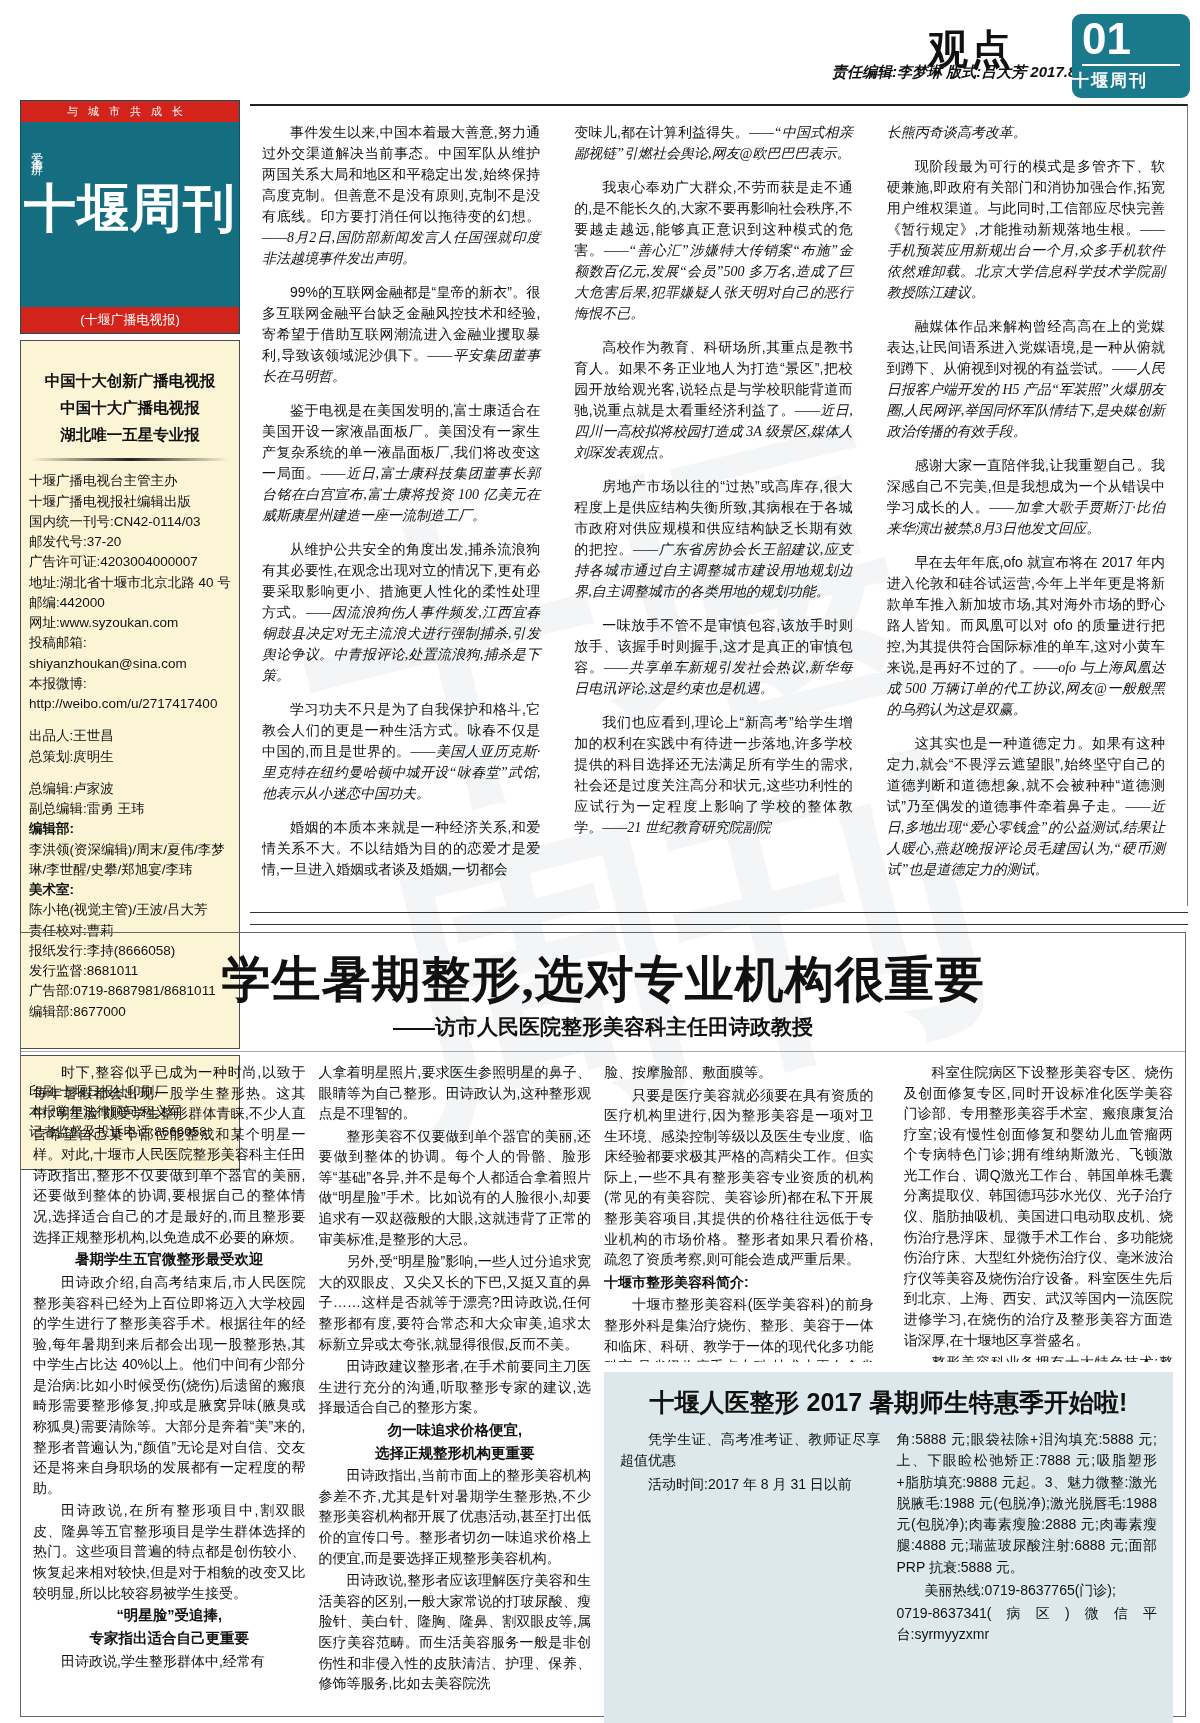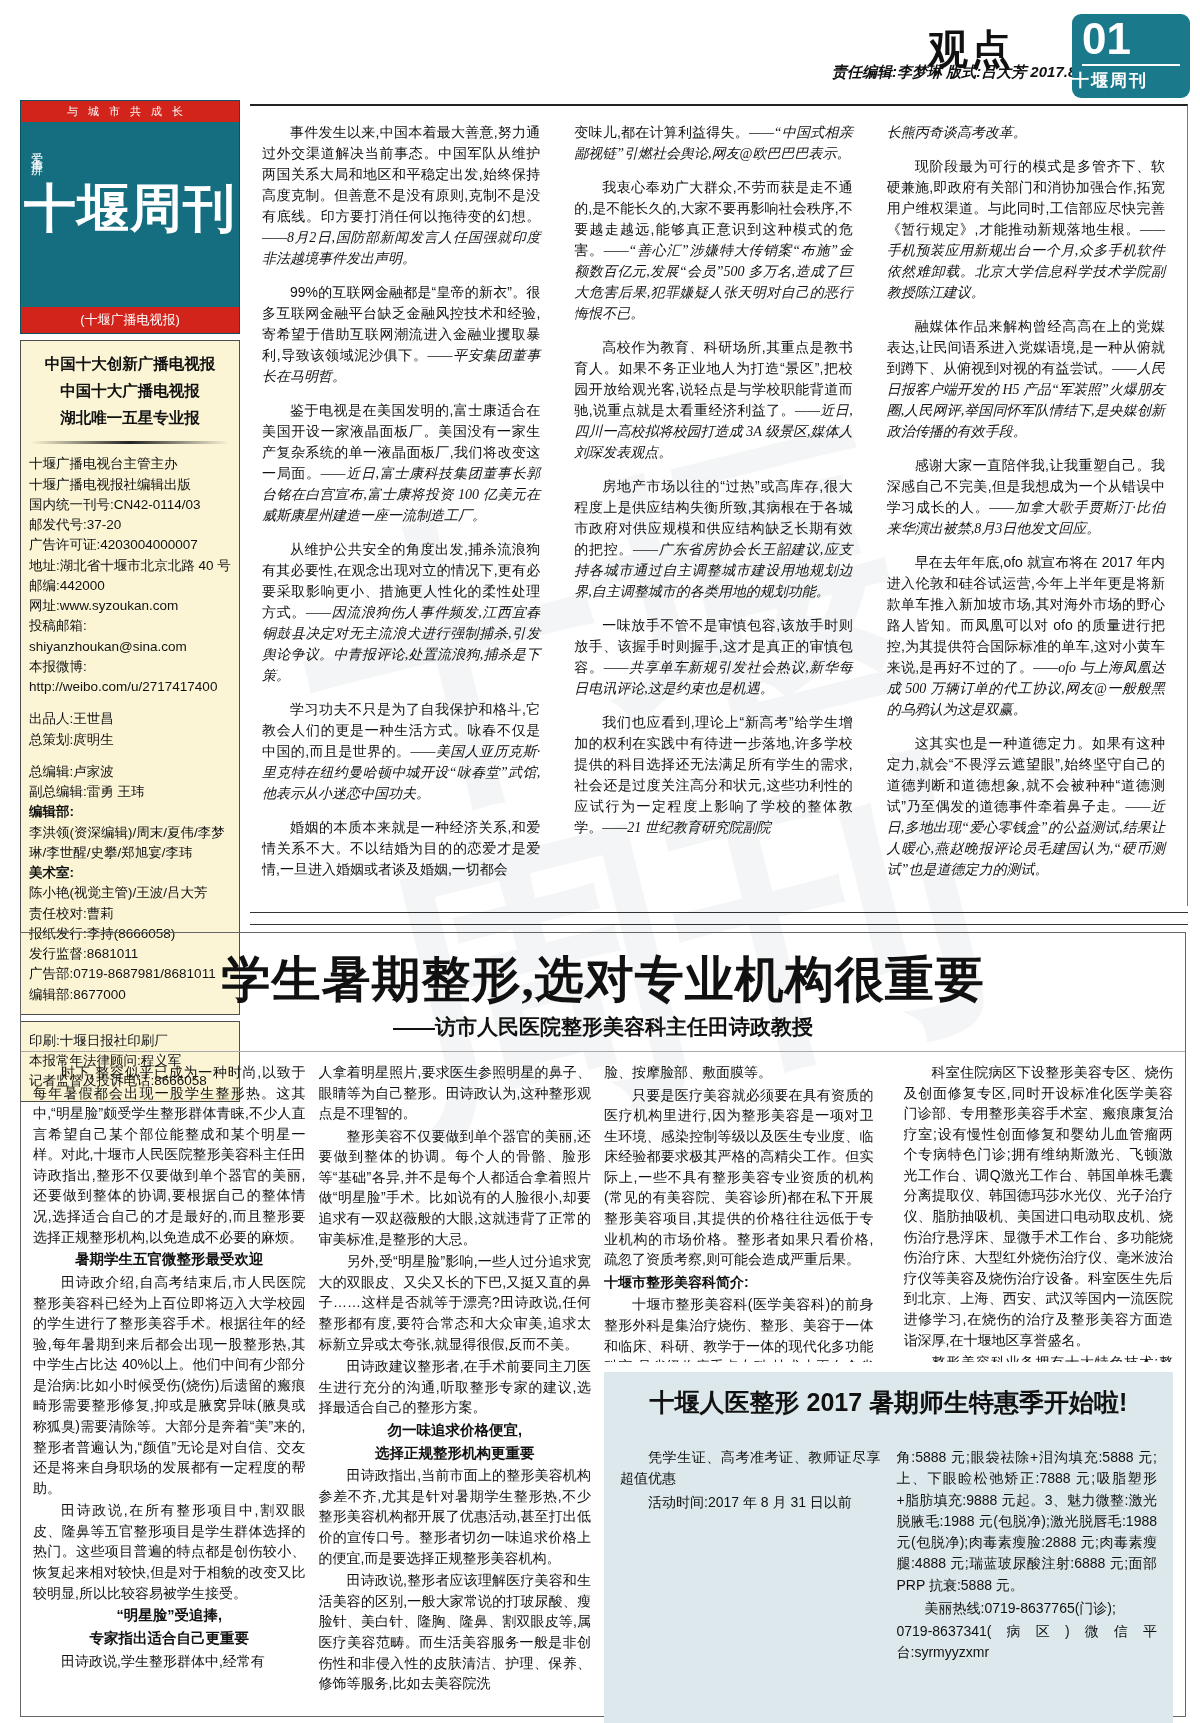--- a/index.html
+++ b/index.html
@@ -25,7 +25,7 @@
       letter-spacing:1px;font-family:"Liberation Serif",serif;}
   .mast-vert{position:absolute;left:7px;top:42px;writing-mode:vertical-rl;color:#fff;
       font-size:12px;letter-spacing:4px;}
-  .side-box{background:#fbf5d6;border:1px solid #4d4d4d;padding:9px 8px;font-size:13.5px;
+  .side-box{background:#fbf5d6;border:1px solid #4d4d4d;padding:26px 8px;font-size:13.5px;
       line-height:1.5;margin-top:6px;}
   .honor{font-weight:bold;font-size:15.5px;text-align:center;line-height:1.75;}
   .divider{height:3px;margin:10px 2px;background:linear-gradient(90deg,#fbf5d6,#222,#fbf5d6);}

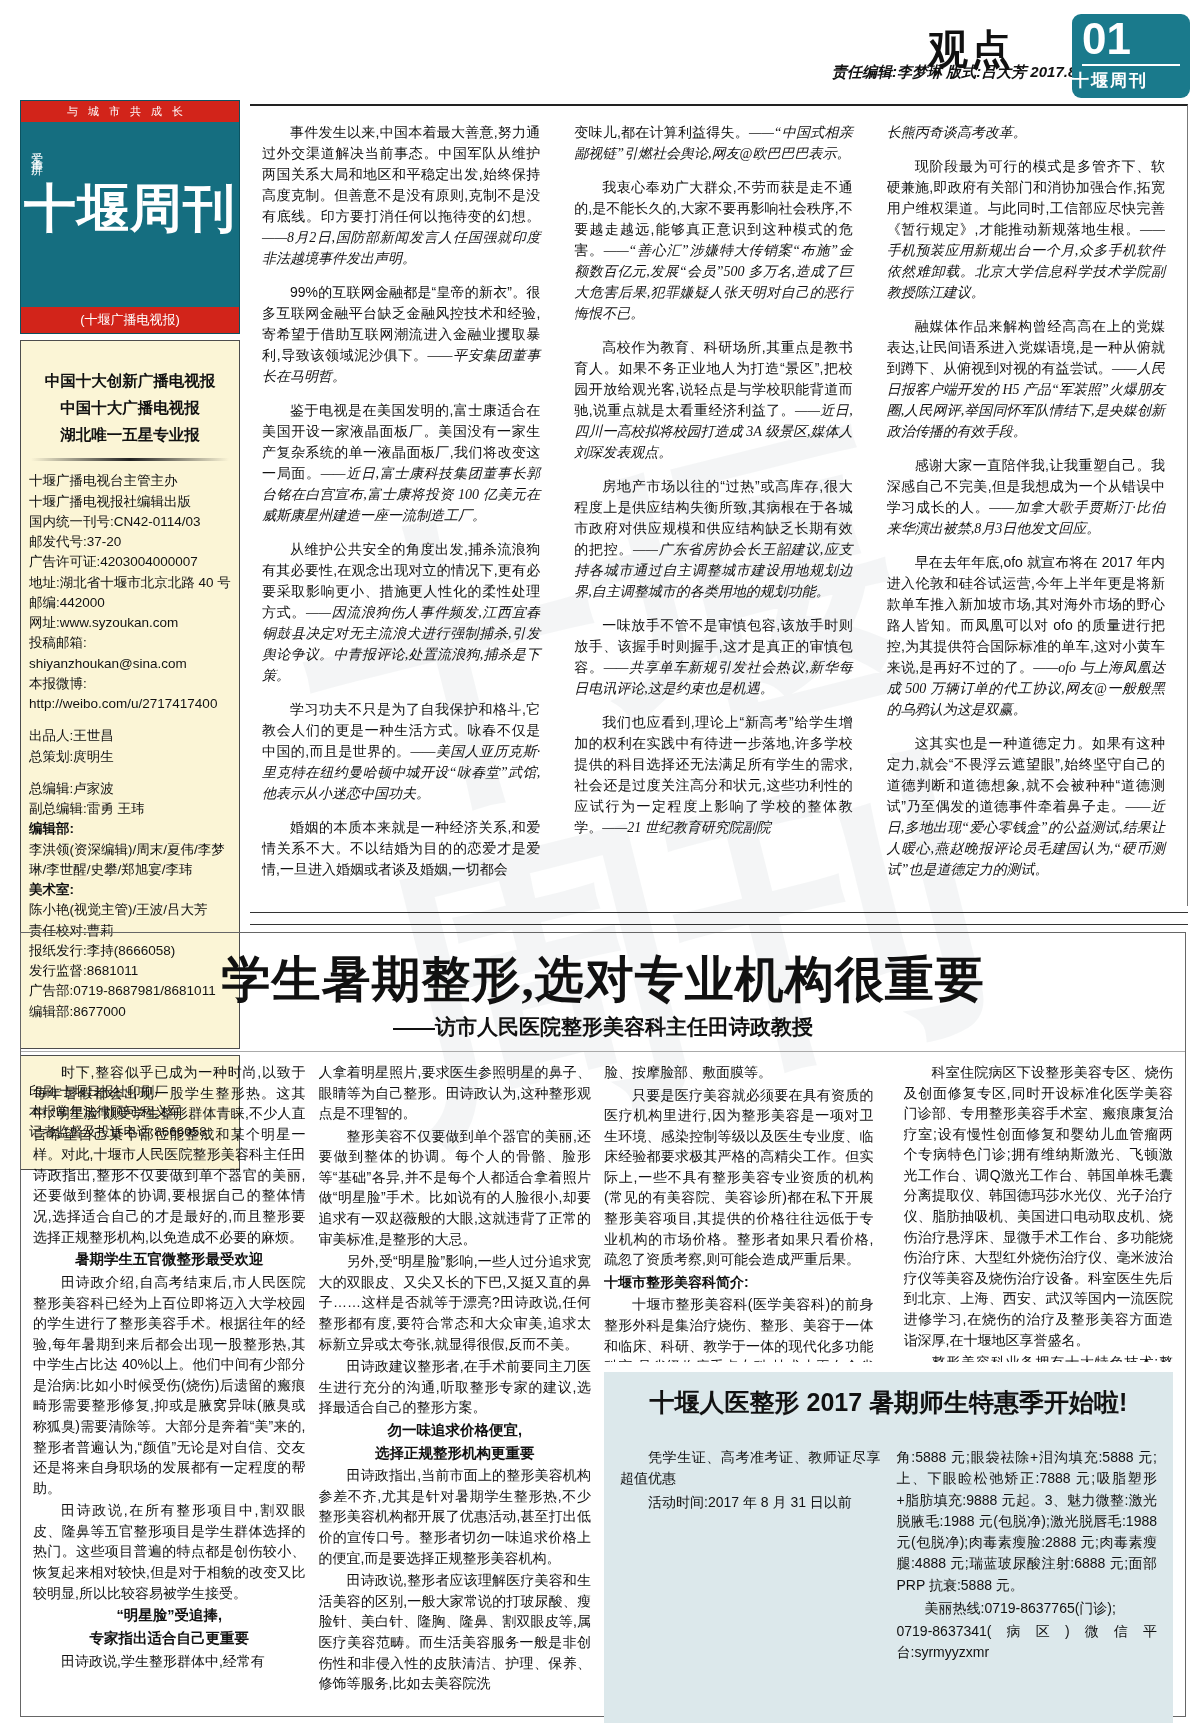--- a/index.html
+++ b/index.html
@@ -60,7 +60,7 @@
   
   .ad-box{background:#dce8eb;margin-top:10px;height:352px;padding:10px 16px;
       box-sizing:border-box;overflow:hidden;}
-  .ad-title{text-align:center;font-size:25px;font-weight:900;margin:4px 0 28px;}
+  .ad-title{text-align:center;font-size:25px;font-weight:900;margin:4px 0 10px;}
   .ad-cols{display:flex;gap:16px;}
   .ad-col{flex:1;font-size:14px;line-height:1.52;text-align:justify;}
   .ad-col p{margin:0 0 2px;text-indent:2em;}

